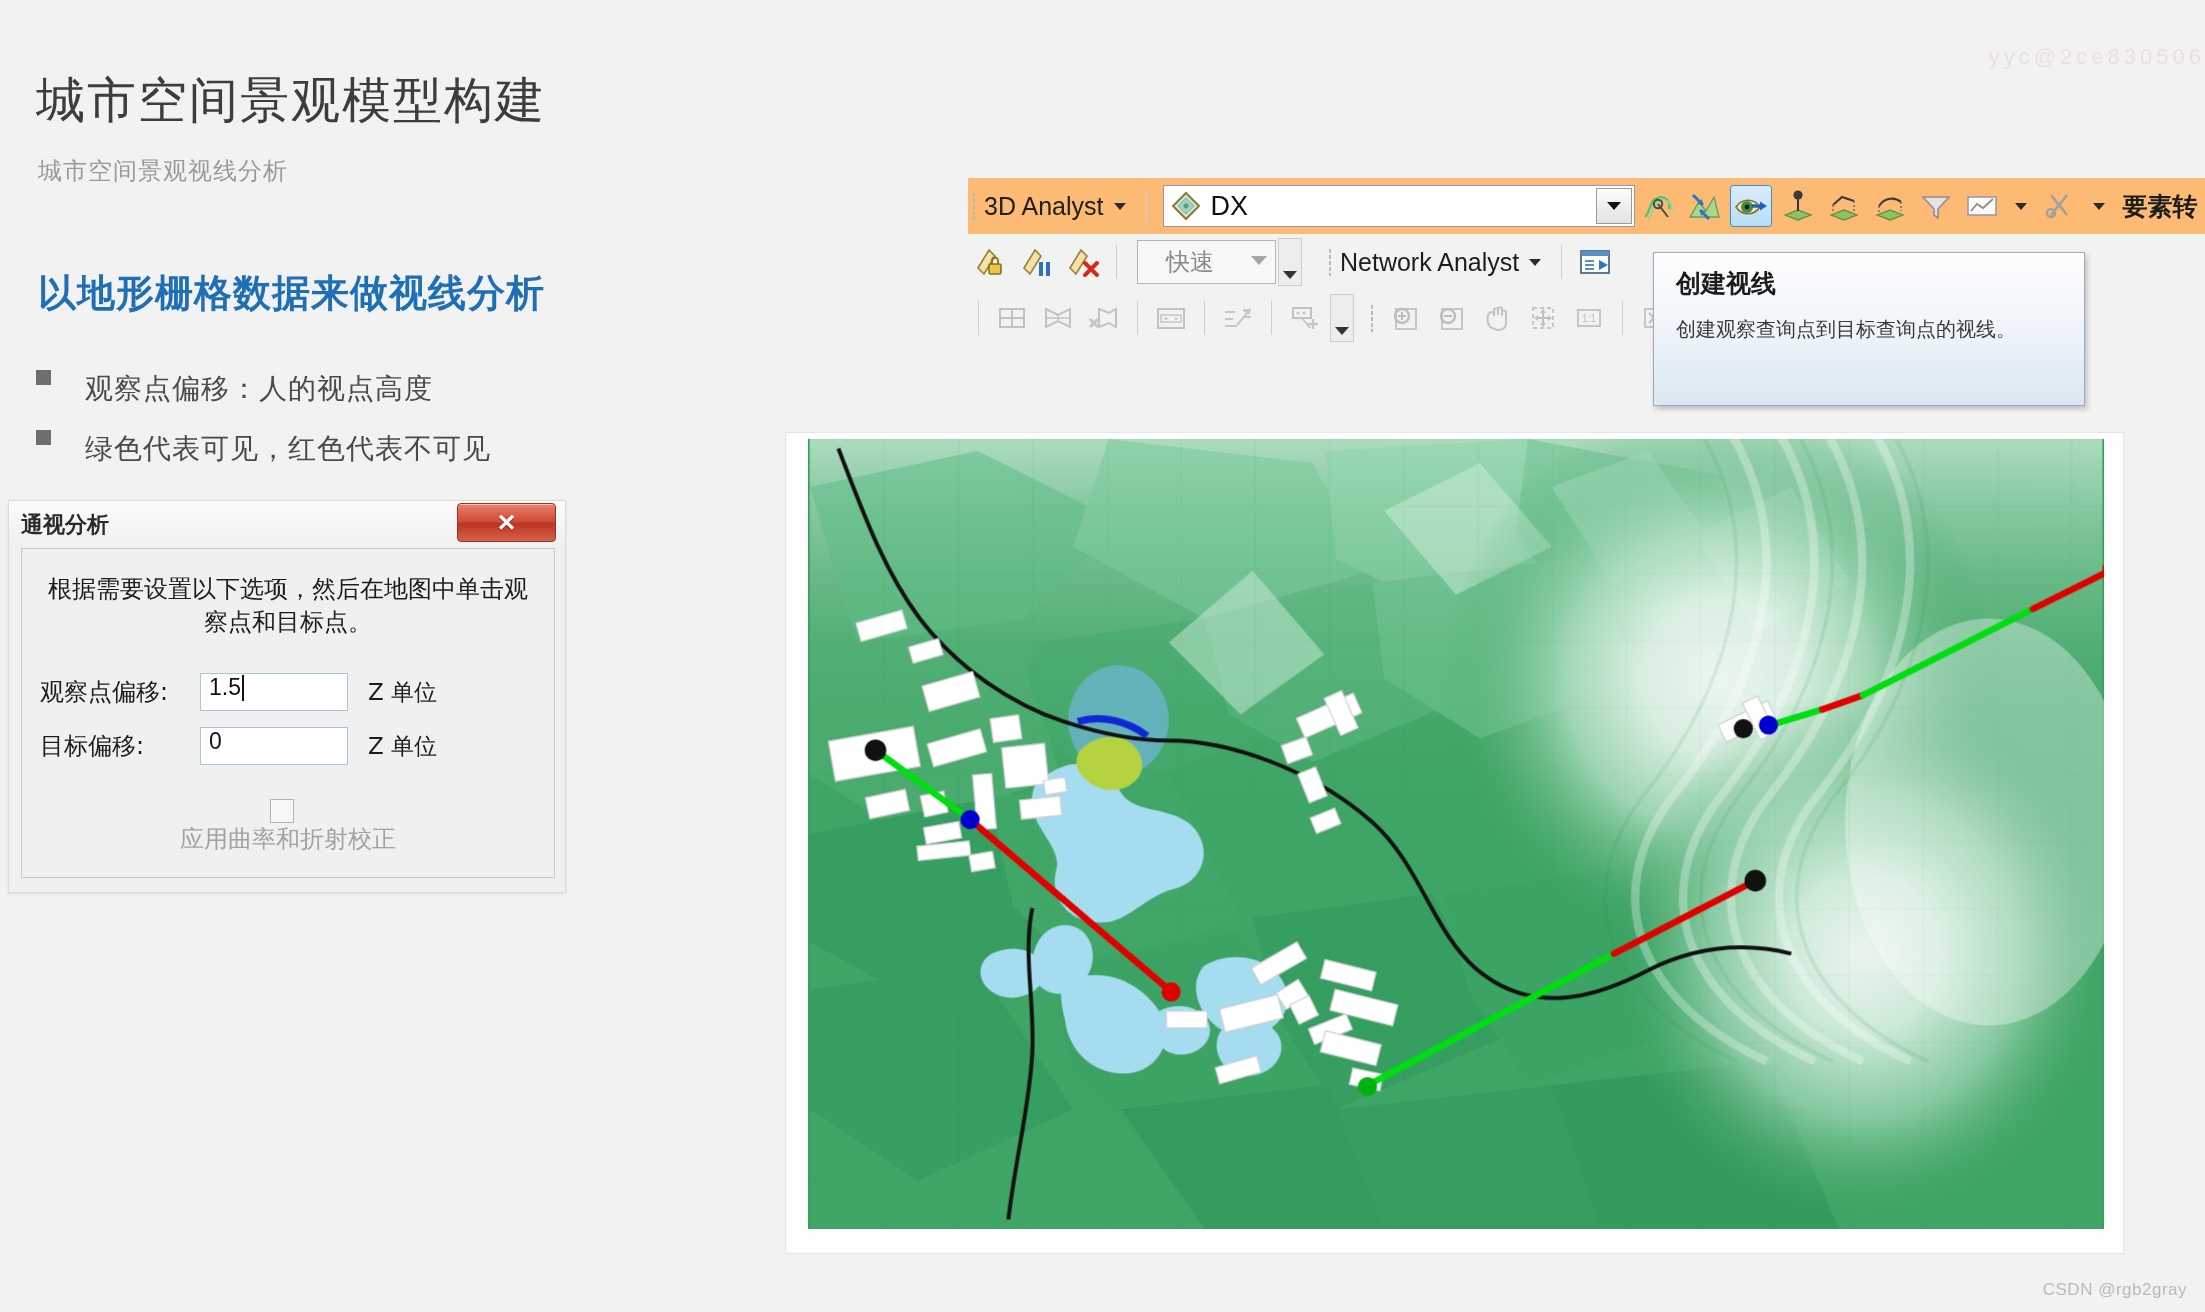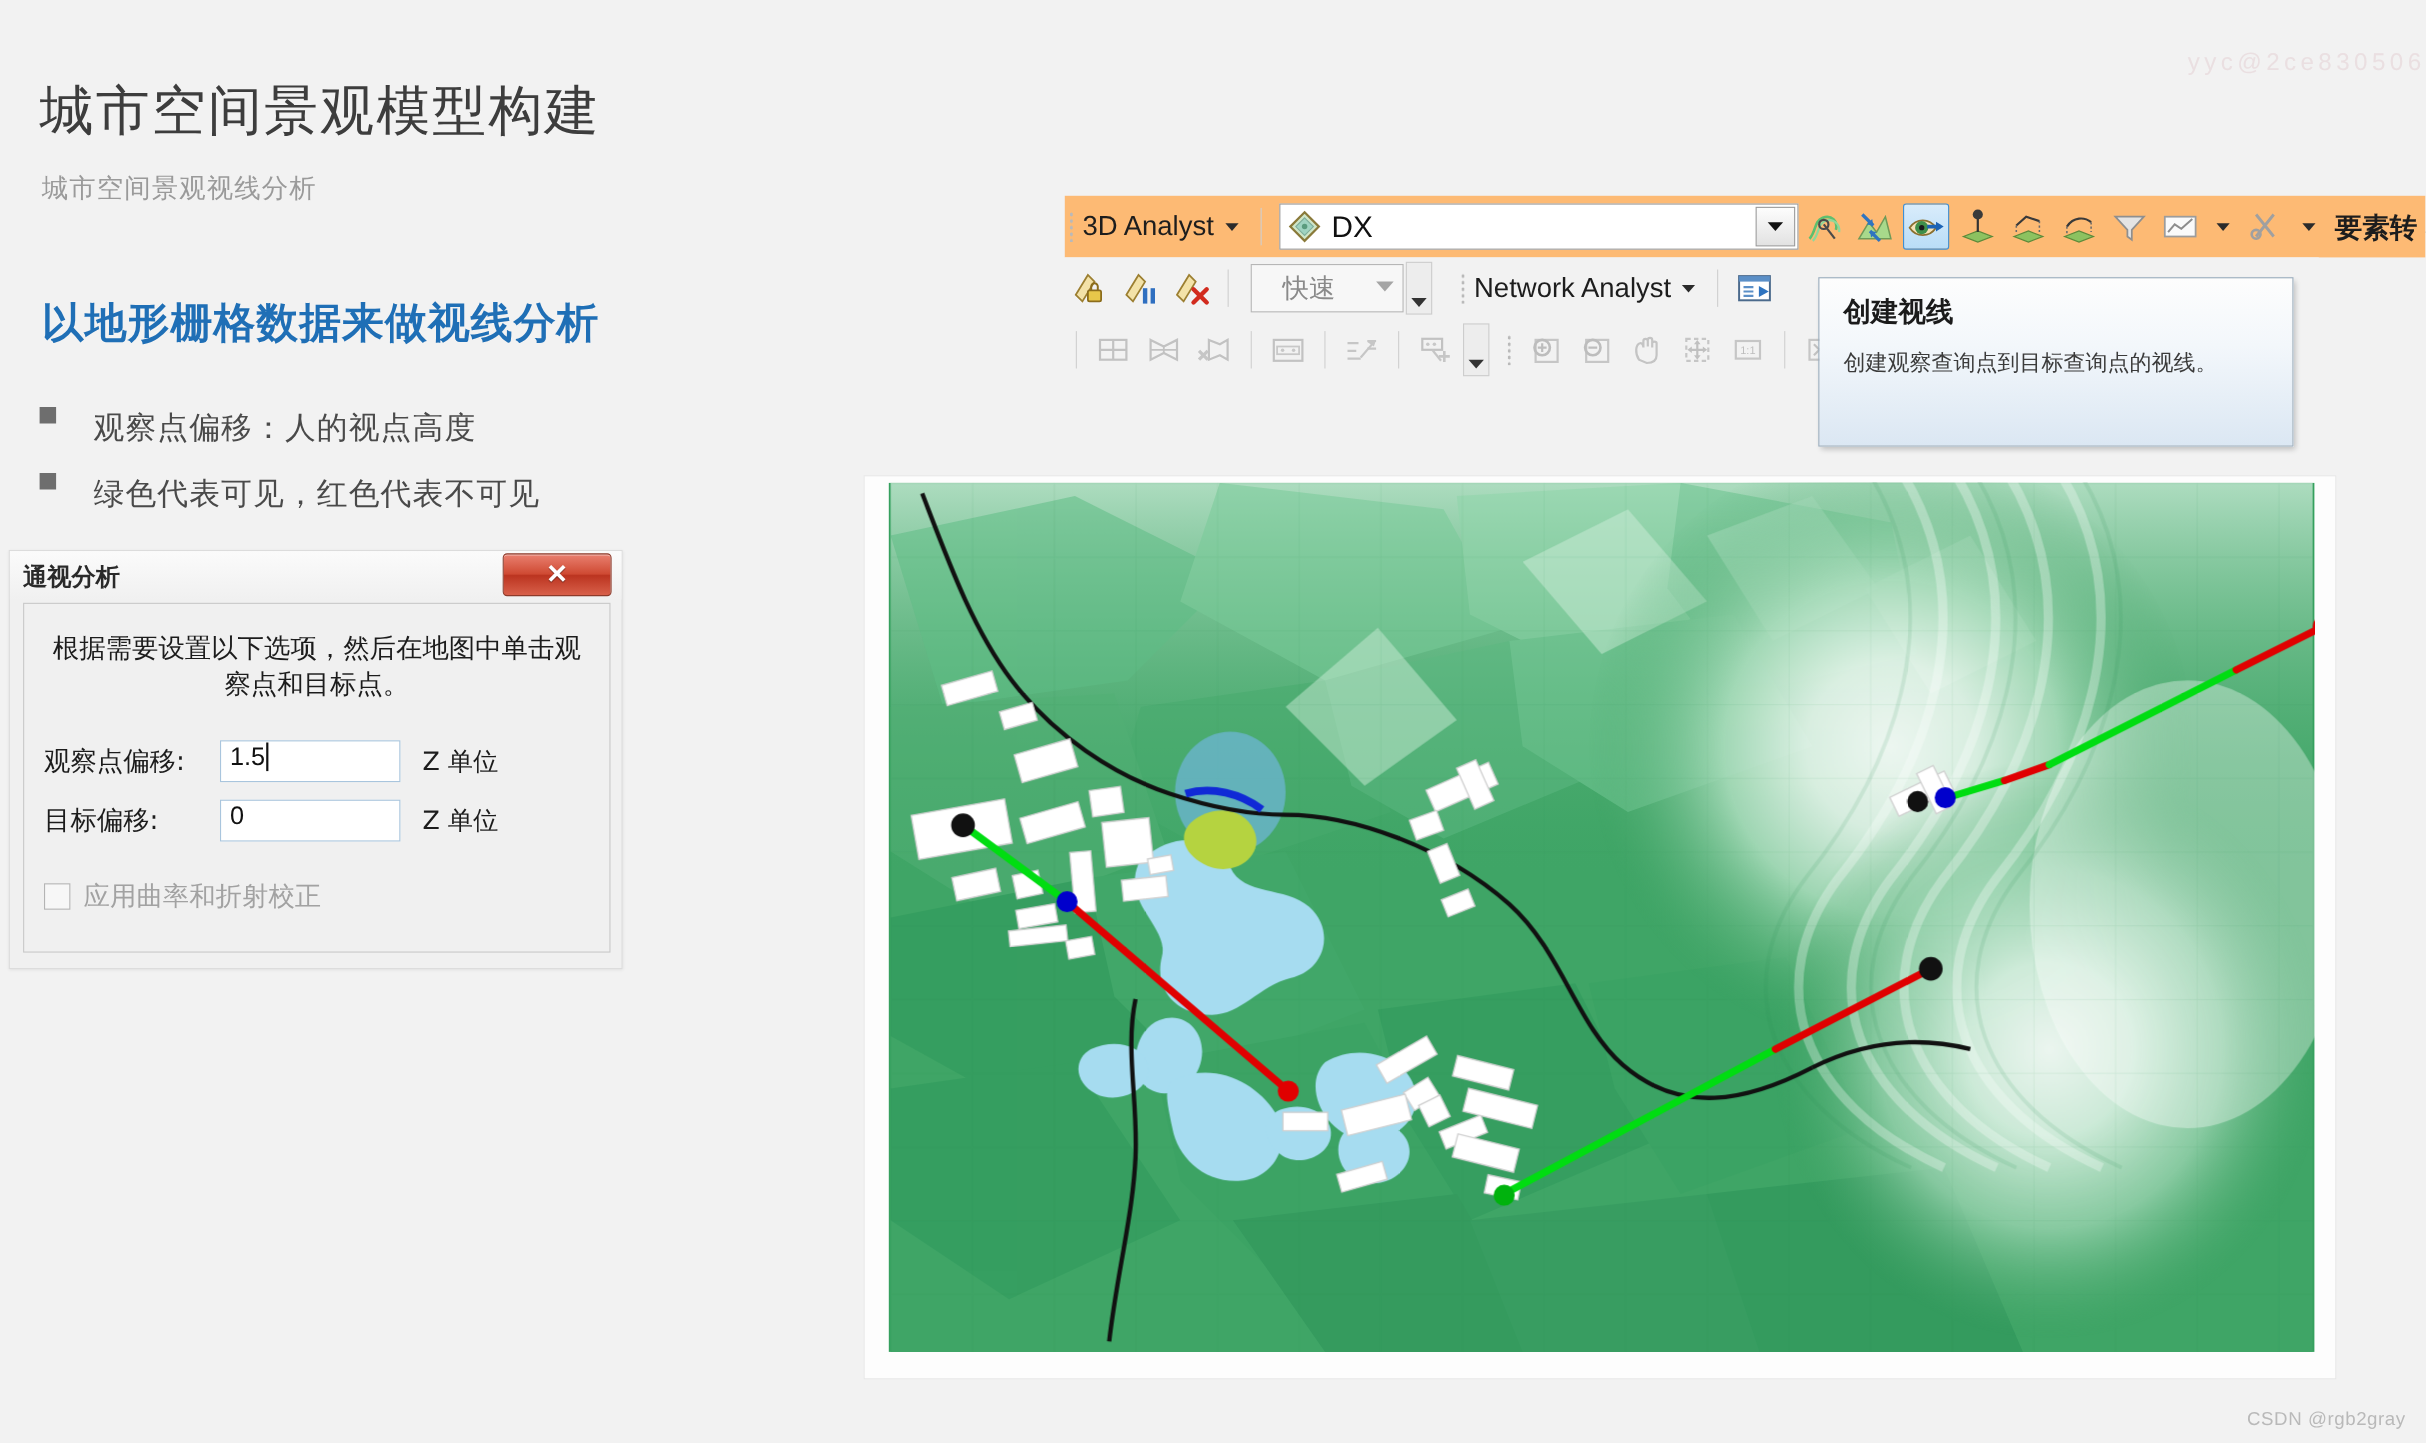--- a/index.html
+++ b/index.html
@@ -94,7 +94,7 @@
     font-family:"DejaVu Sans",sans-serif;
   }
   .field-input{
-    width:164px;height:38px;border:1px solid #a9c5dd;background:#fff;
+    width:148px;height:38px;border:1px solid #a9c5dd;background:#fff;
     font-size:23px;color:#111;padding:0 8px;box-sizing:border-box;
     font-family:"Liberation Sans",sans-serif;
   }

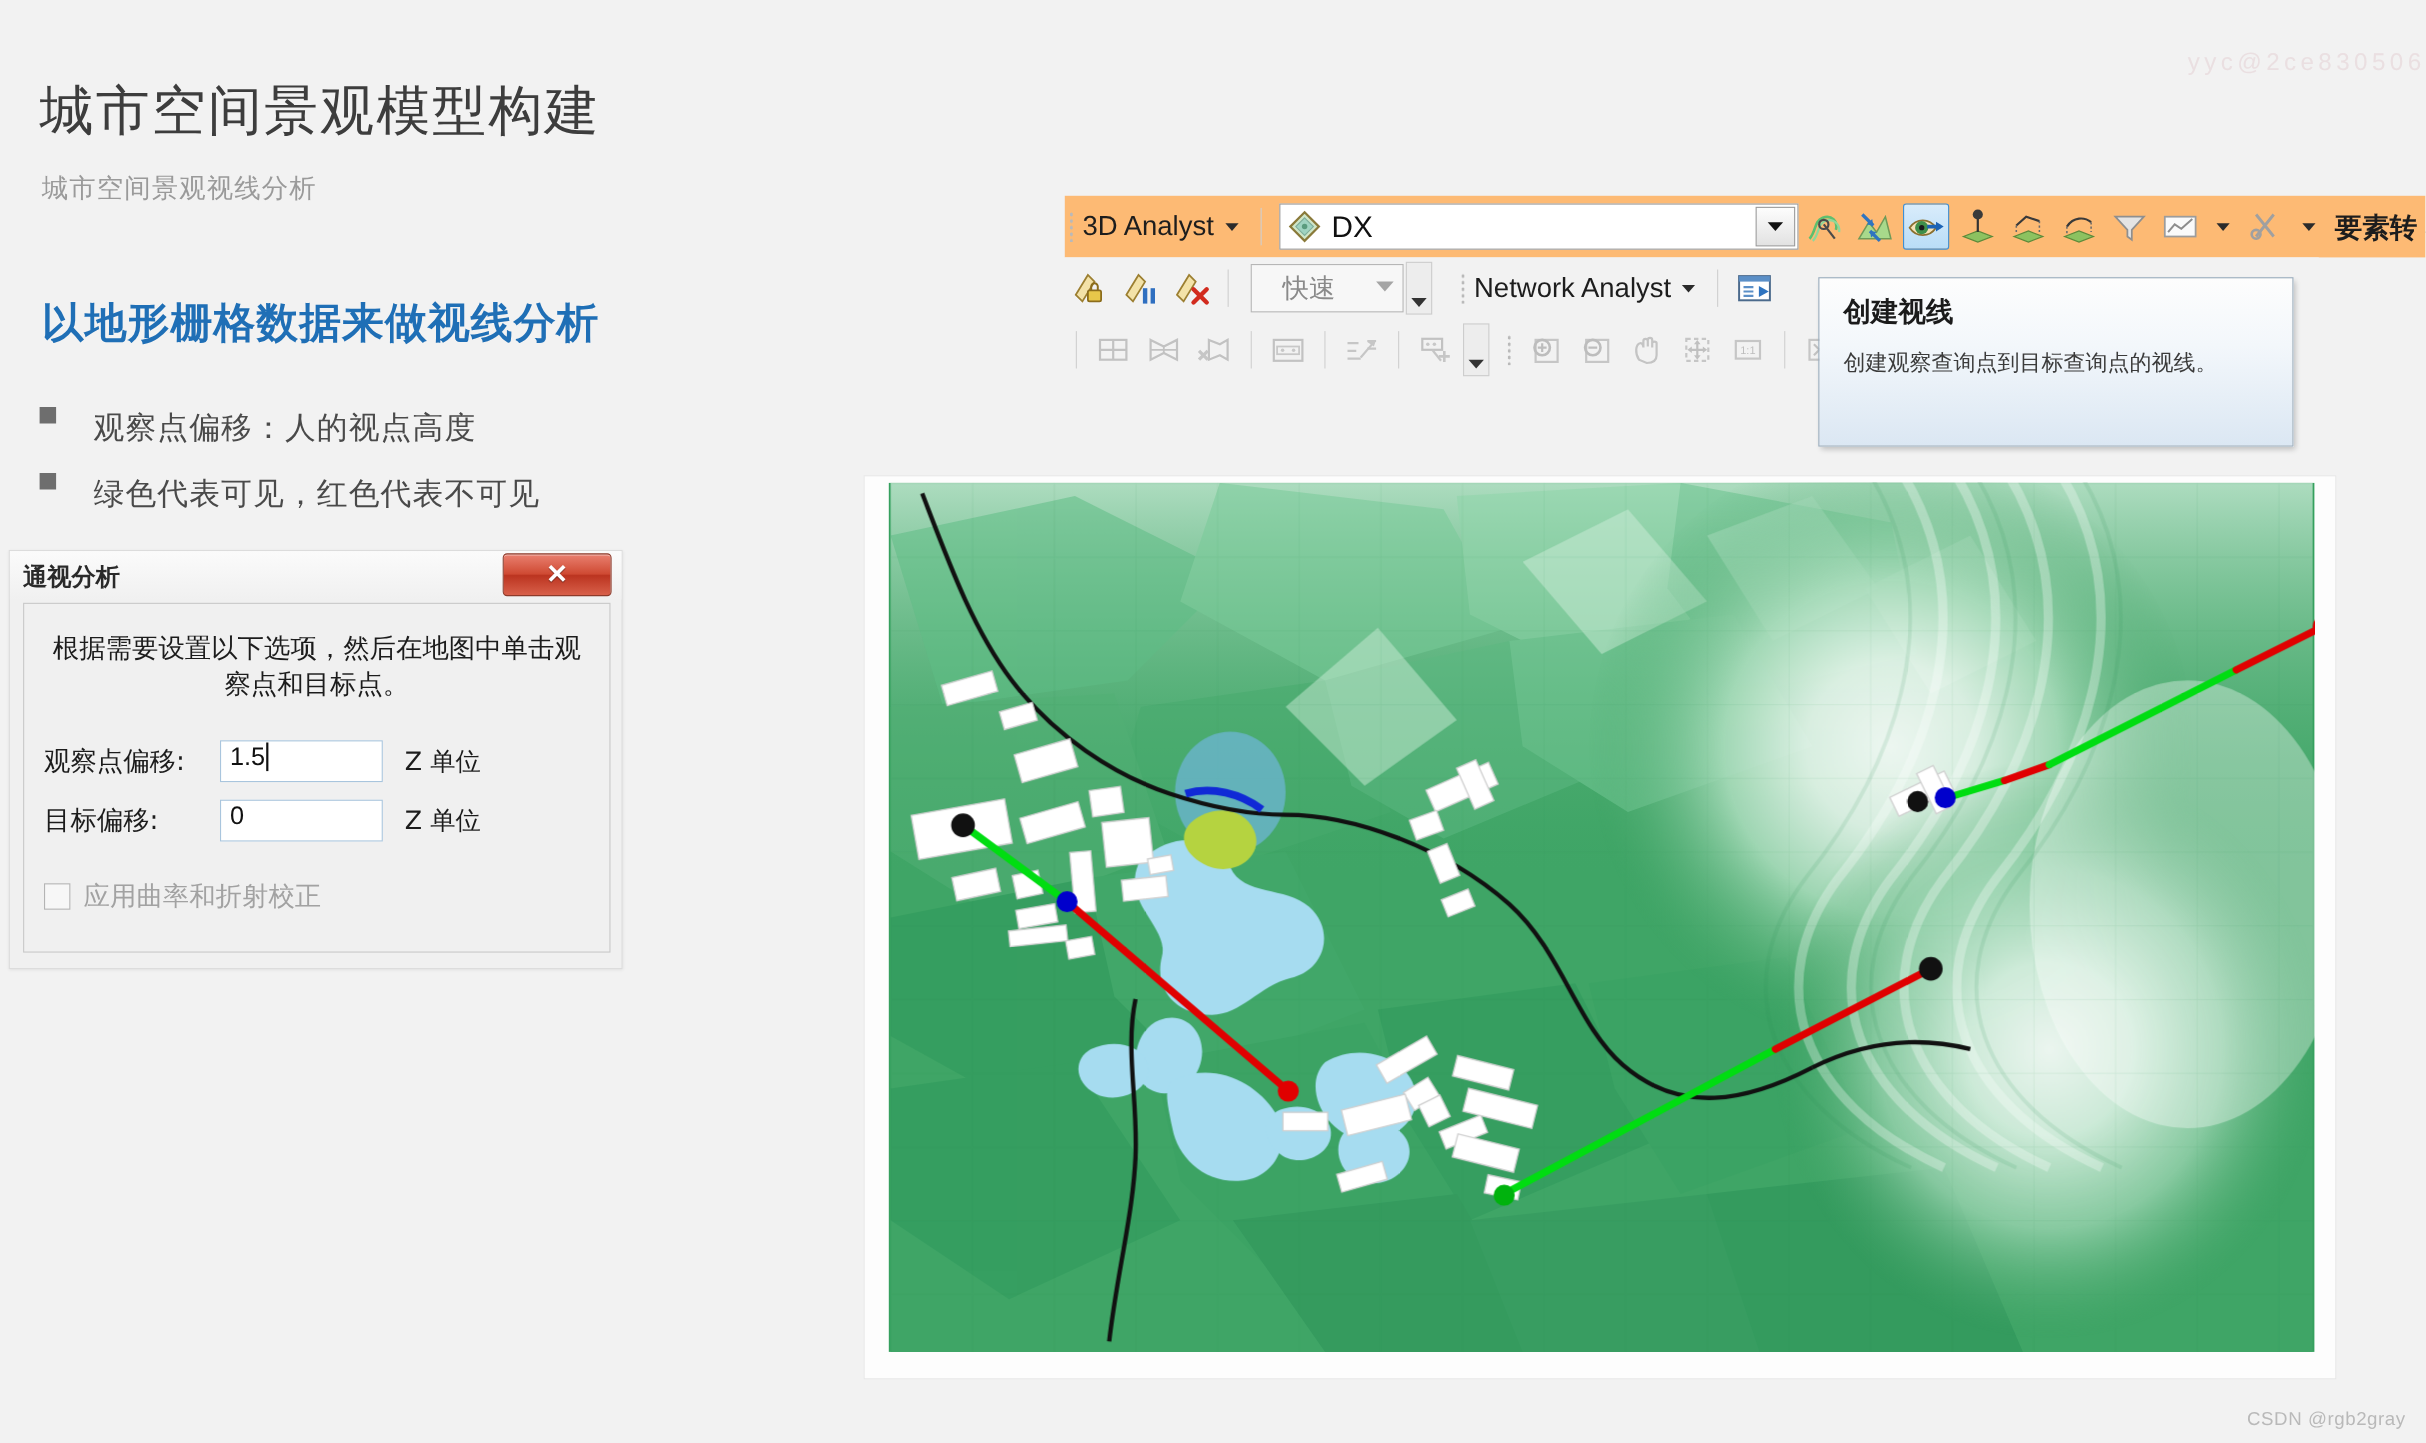--- a/index.html
+++ b/index.html
@@ -106,7 +106,7 @@
     margin-left:20px;font-size:23px;color:#1c1c1c;
     font-family:"DejaVu Sans",sans-serif;
   }
-  #curvature-row{display:flex;align-items:center;margin-top:34px;}
+  #curvature-row{display:flex;align-items:center;margin-top:34px;flex-direction:column;}
   #curvature-checkbox{
     width:22px;height:22px;border:1px solid #b4b4b4;background:#f7f7f7;
     margin-right:12px;flex:0 0 auto;

